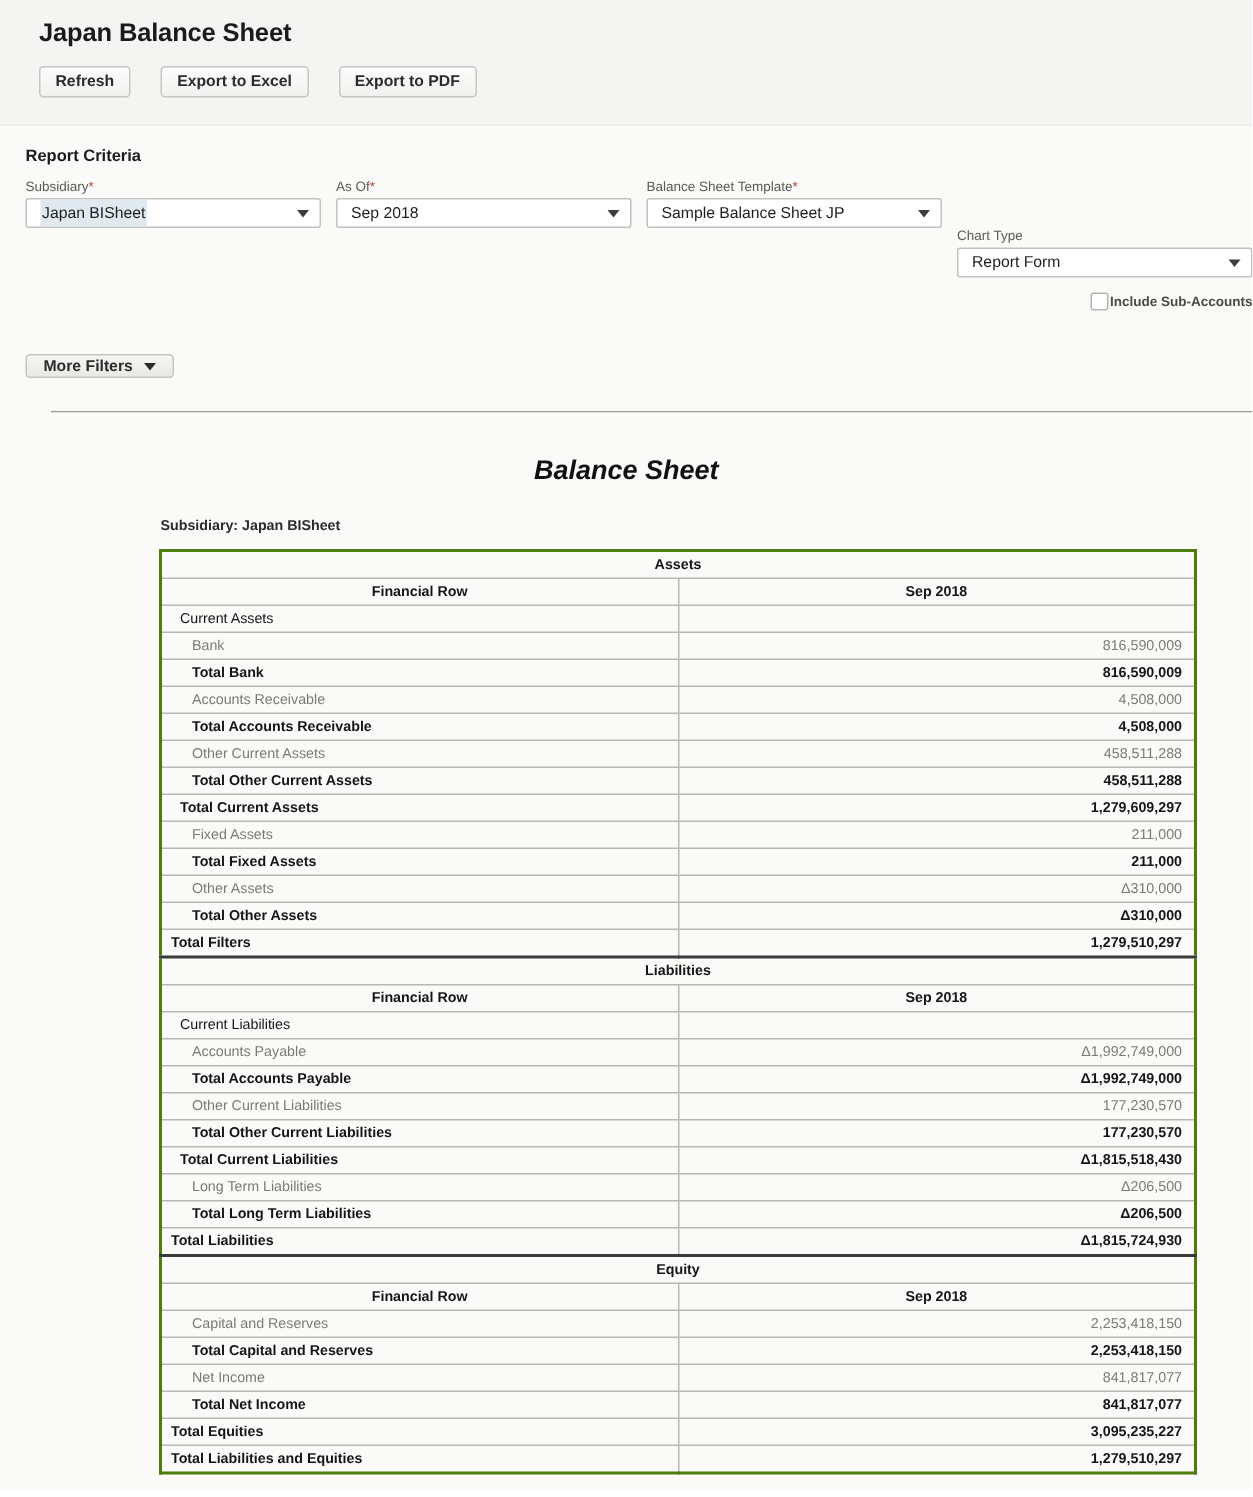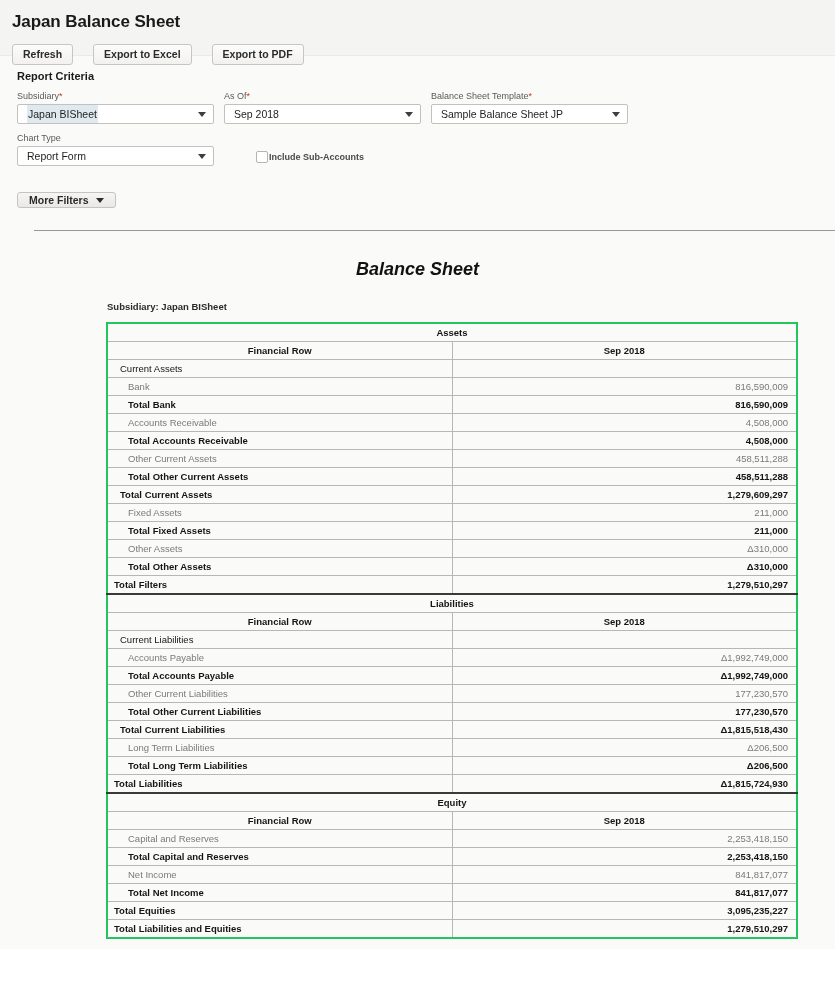--- a/index.html
+++ b/index.html
@@ -21,9 +21,9 @@
   
   .page-header {
     background: #f4f4f2;
-    padding: 12px 0 10px 12px;
+    padding: 12px 0 10px 26px;
     border-bottom: 1px solid #eceae6;
-    height: 56px;
+    height: 84px;
   }
   .page-title {
     font-size: 17px;

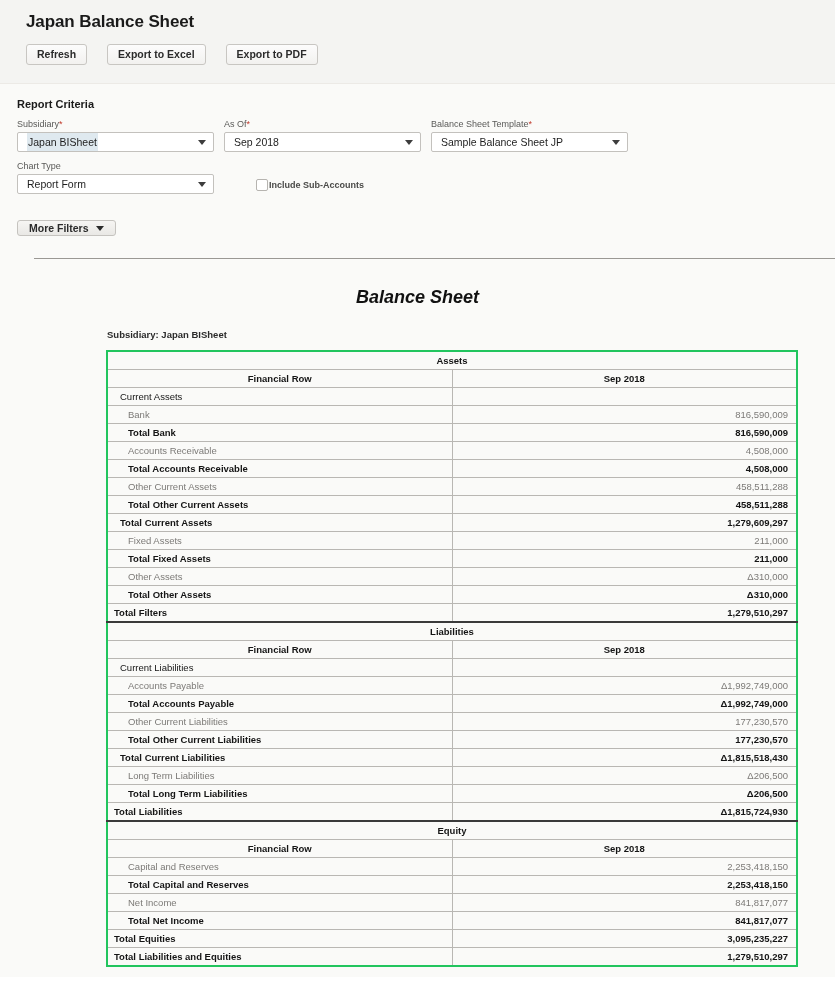--- a/index.html
+++ b/index.html
@@ -107,7 +107,7 @@
     display: flex;
     align-items: flex-end;
     gap: 10px;
-    margin-top: 9px;
+    flex-direction: column;
   }
   .checkline {
     display: flex;

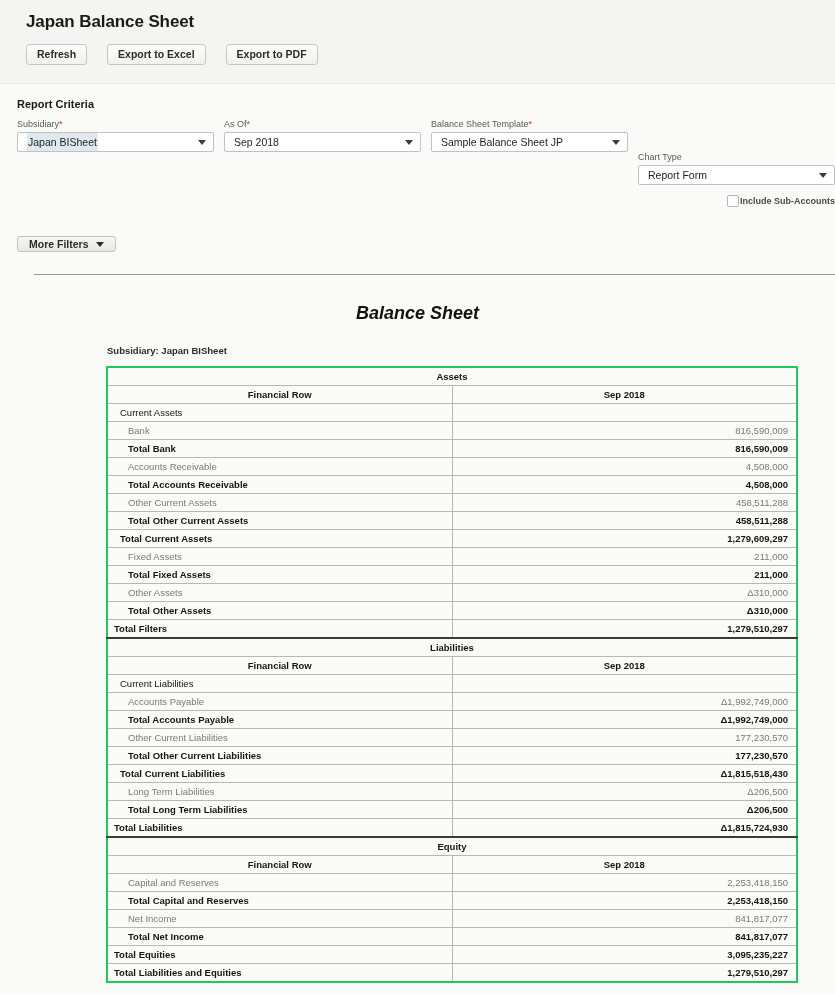--- a/index.html
+++ b/index.html
@@ -187,7 +187,7 @@
     margin-left: 106px;
     border-collapse: collapse;
     table-layout: fixed;
-    border: 2px solid #22c55e;
+    border: 2px solid #4d7c0f;
     background: #fafaf8;
     font-size: 9.5px;
   }

